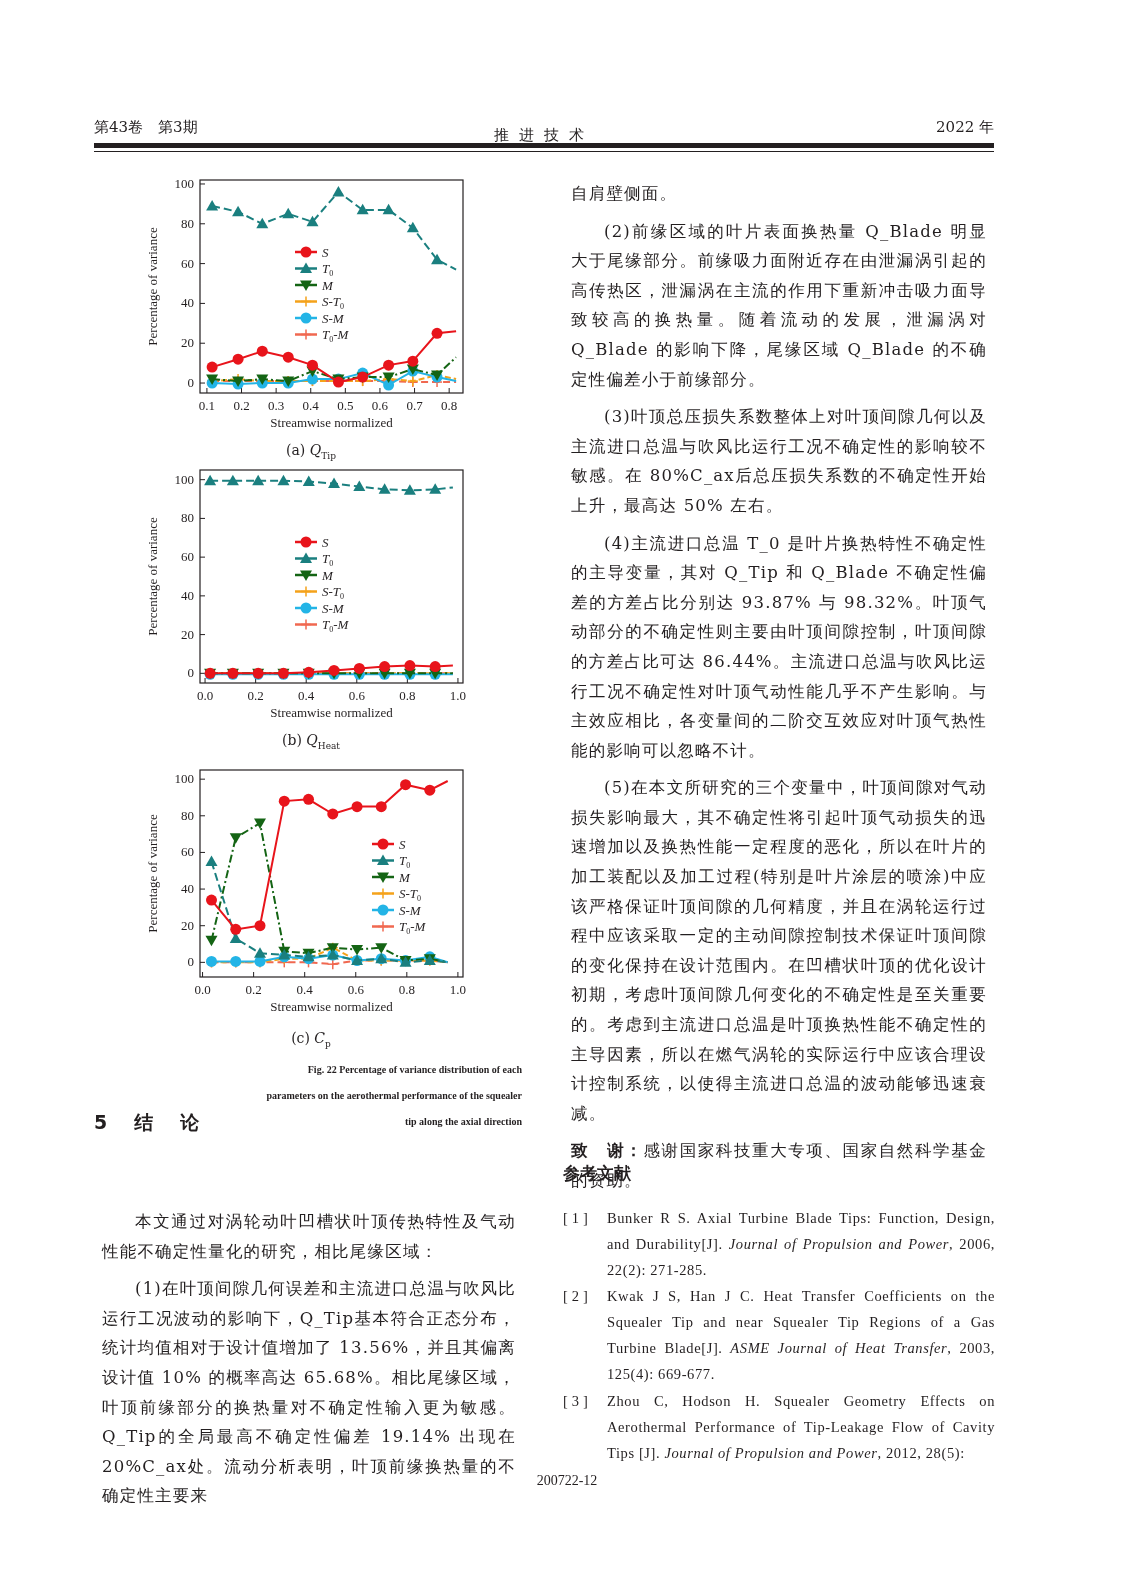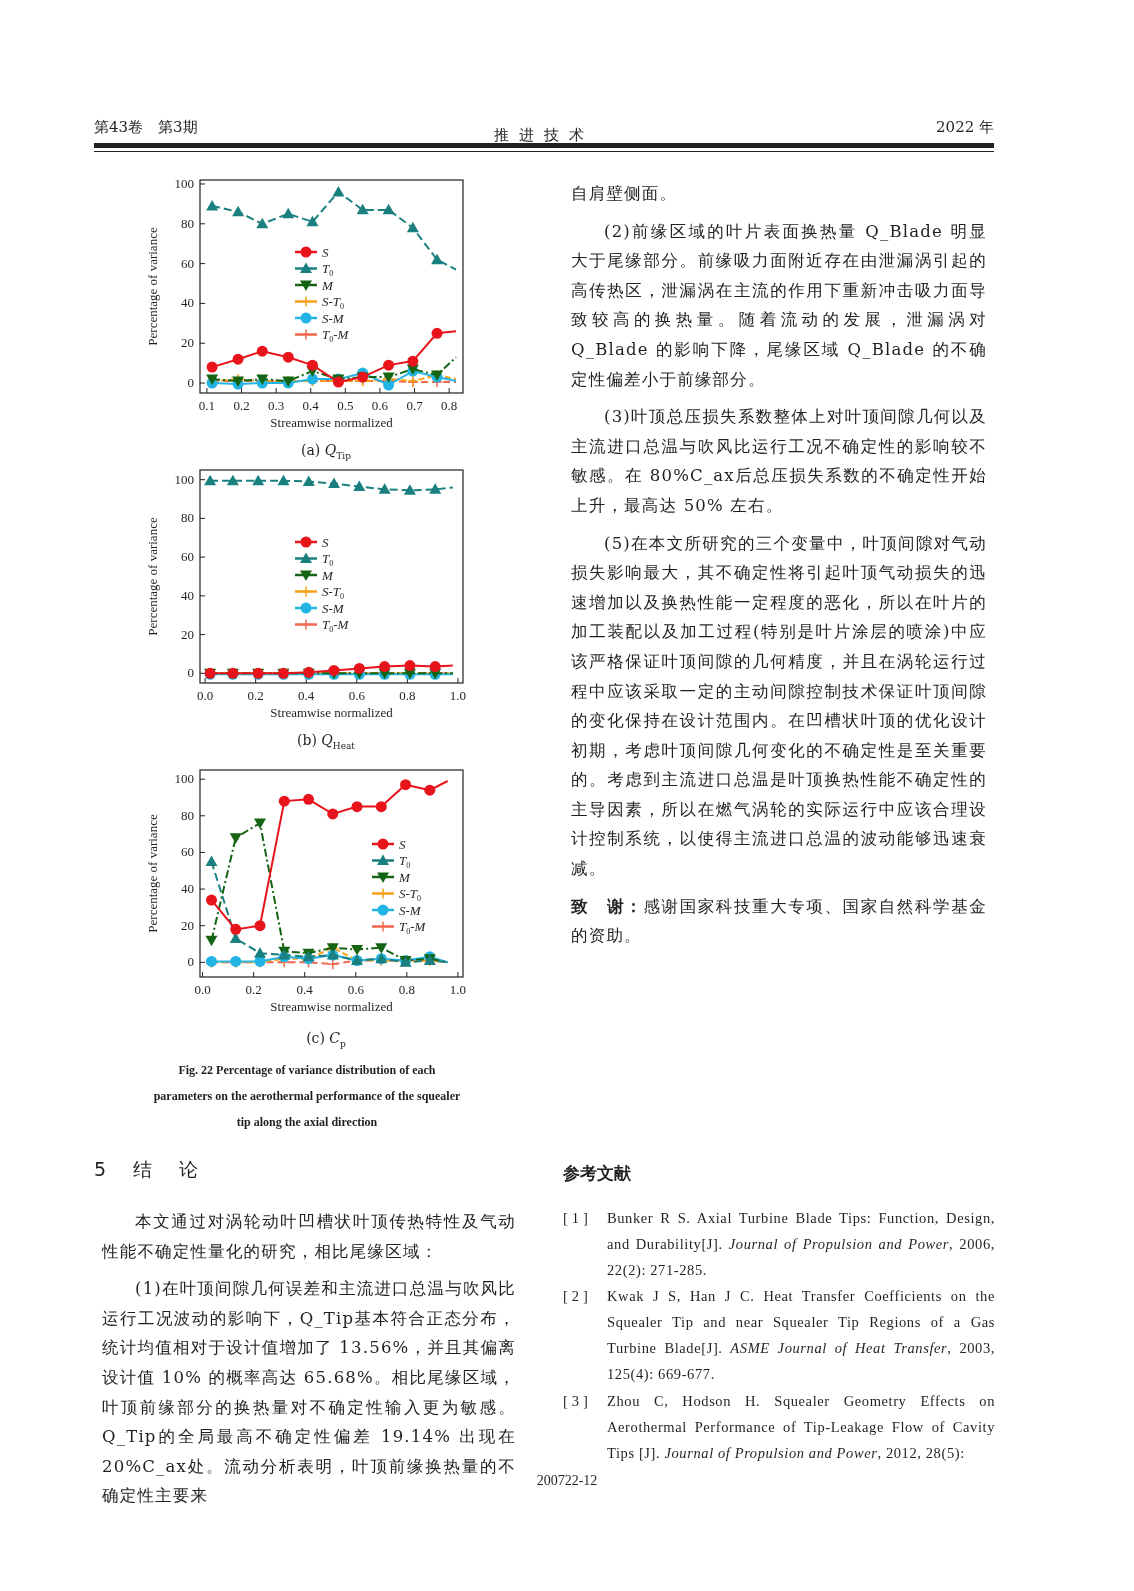--- a/index.html
+++ b/index.html
@@ -13,7 +13,7 @@
   .rule-thin { position: absolute; left: 94px; top: 151px; width: 900px; height: 1px; background: #231f20; }
   .fig { position: absolute; left: 140px; width: 340px; }
   .fig svg { display: block; }
-  .subcap { position: absolute; font-size: 14px; text-align: center; width: 340px; left: 16px; }
+  .subcap { position: absolute; font-size: 14px; text-align: center; width: 340px; left: 1px; }
   .caption { position: absolute; left: 92px; top: 1057px; width: 430px; text-align: center; font-weight: bold;
              font-size: 12px; line-height: 26px; font-family: "Liberation Serif", serif; }
   .col { position: absolute; font-size: 16.5px; line-height: 29.6px; letter-spacing: 1.2px; text-align: justify; }

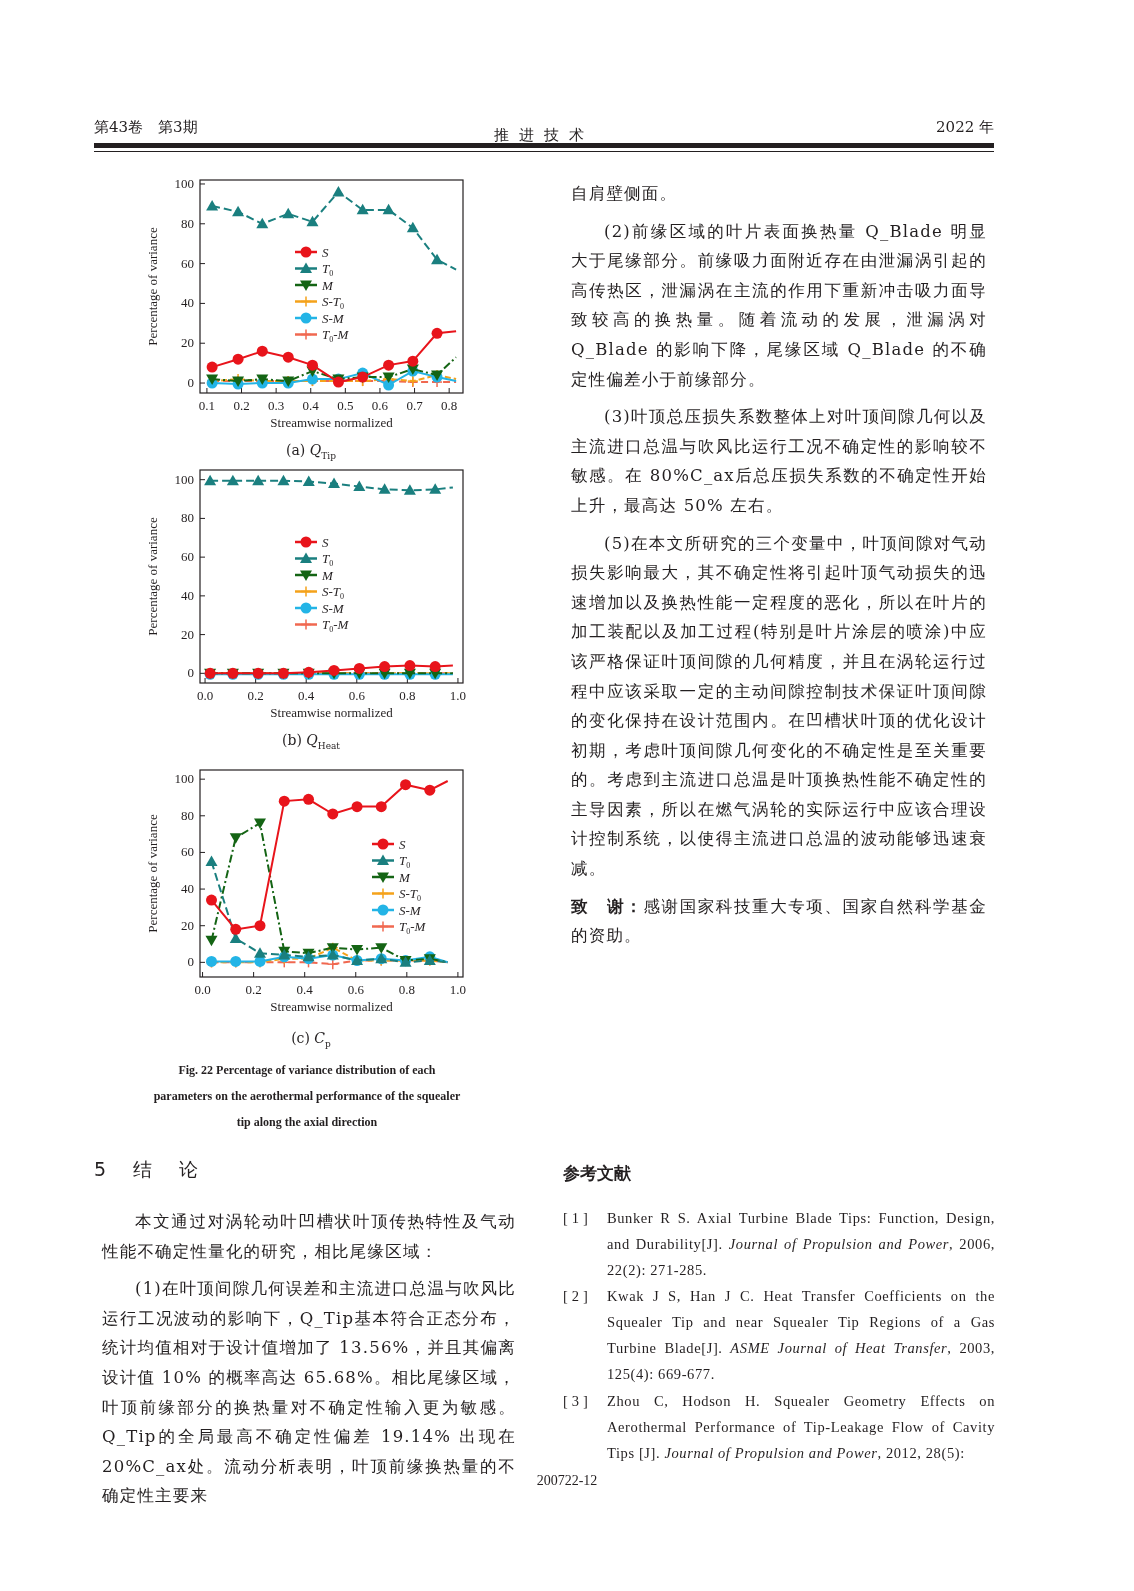--- a/index.html
+++ b/index.html
@@ -491,6 +491,7 @@
   <p>自肩壁侧面。</p>
   <p class="indent">(2)前缘区域的叶片表面换热量 Q_Blade 明显大于尾缘部分。前缘吸力面附近存在由泄漏涡引起的高传热区，泄漏涡在主流的作用下重新冲击吸力面导致较高的换热量。随着流动的发展，泄漏涡对 Q_Blade 的影响下降，尾缘区域 Q_Blade 的不确定性偏差小于前缘部分。</p>
   <p class="indent">(3)叶顶总压损失系数整体上对叶顶间隙几何以及主流进口总温与吹风比运行工况不确定性的影响较不敏感。在 80%C_ax后总压损失系数的不确定性开始上升，最高达 50% 左右。</p>
+  <p class="indent">(4)主流进口总温 T_0 是叶片换热特性不确定性的主导变量，其对 Q_Tip 和 Q_Blade 不确定性偏差的方差占比分别达 93.87% 与 98.32%。叶顶气动部分的不确定性则主要由叶顶间隙控制，叶顶间隙的方差占比可达 86.44%。主流进口总温与吹风比运行工况不确定性对叶顶气动性能几乎不产生影响。与主效应相比，各变量间的二阶交互效应对叶顶气热性能的影响可以忽略不计。</p>
   <p class="indent">(5)在本文所研究的三个变量中，叶顶间隙对气动损失影响最大，其不确定性将引起叶顶气动损失的迅速增加以及换热性能一定程度的恶化，所以在叶片的加工装配以及加工过程(特别是叶片涂层的喷涂)中应该严格保证叶顶间隙的几何精度，并且在涡轮运行过程中应该采取一定的主动间隙控制技术保证叶顶间隙的变化保持在设计范围内。在凹槽状叶顶的优化设计初期，考虑叶顶间隙几何变化的不确定性是至关重要的。考虑到主流进口总温是叶顶换热性能不确定性的主导因素，所以在燃气涡轮的实际运行中应该合理设计控制系统，以使得主流进口总温的波动能够迅速衰减。</p>
   <p><b style="font-family:'DejaVu Sans',sans-serif;">致　谢：</b><span>感谢国家科技重大专项、国家自然科学基金的资助。</span></p>
 </div>

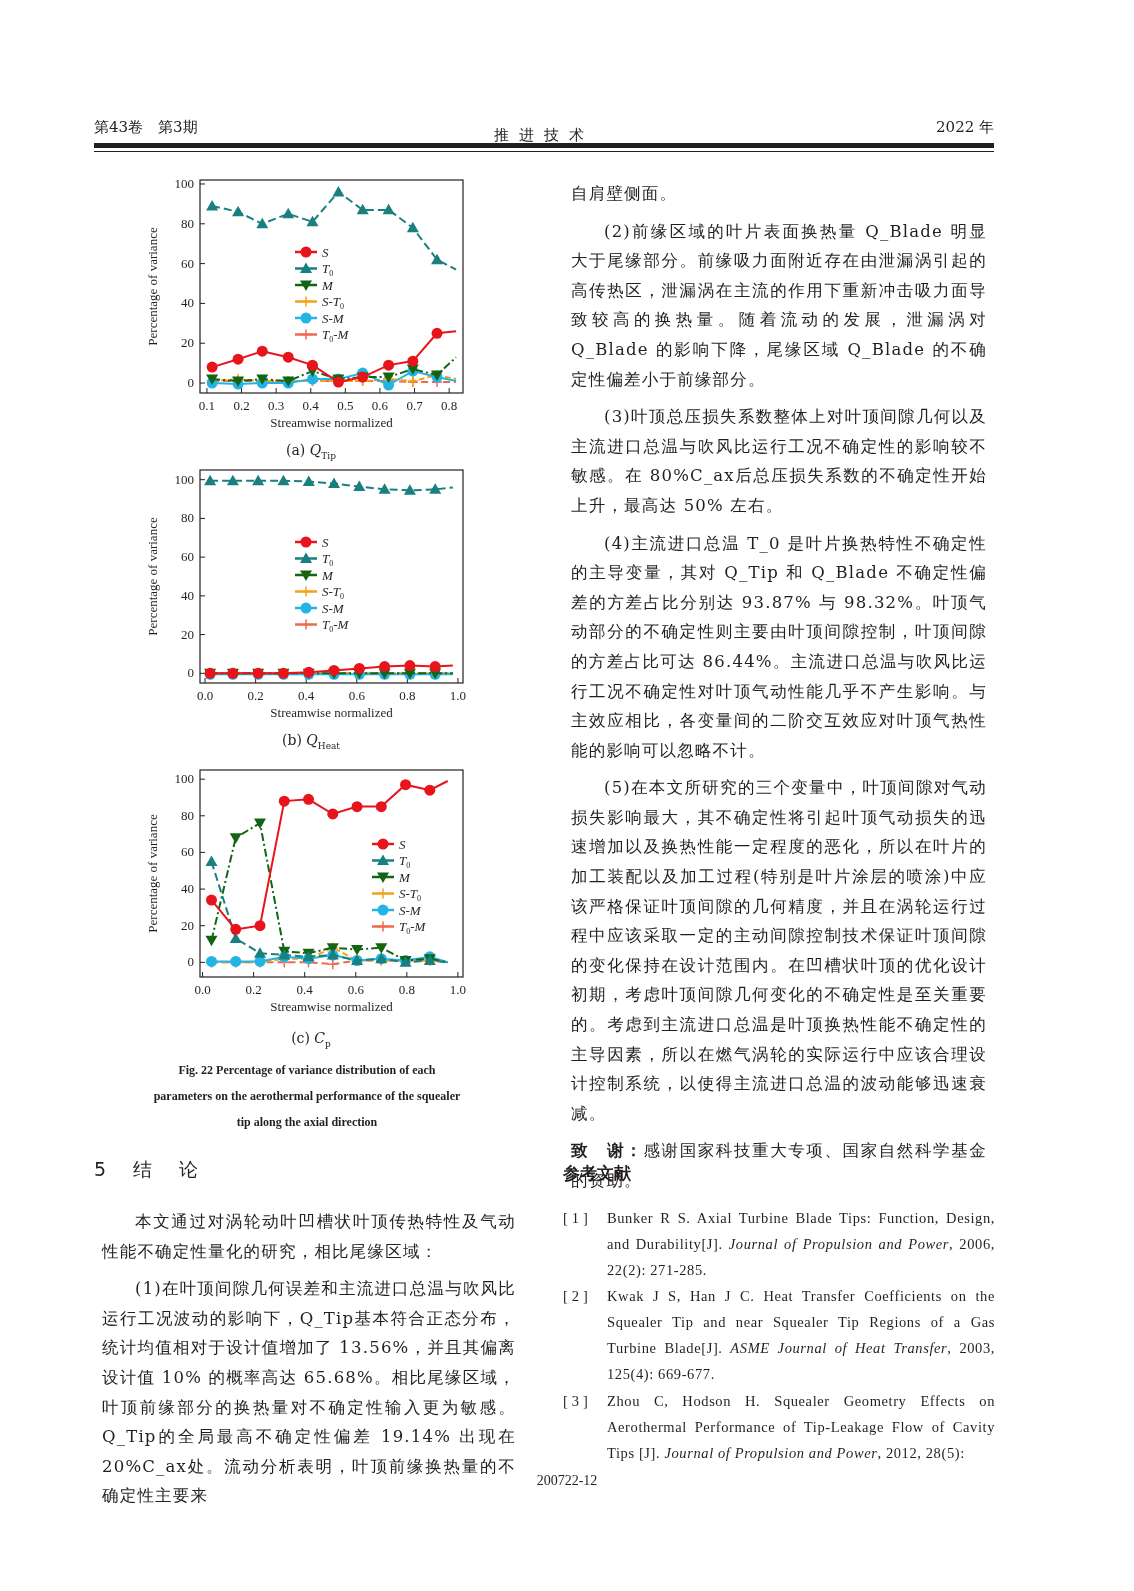--- a/index.html
+++ b/index.html
@@ -14,8 +14,8 @@
   .fig { position: absolute; left: 140px; width: 340px; }
   .fig svg { display: block; }
   .subcap { position: absolute; font-size: 14px; text-align: center; width: 340px; left: 1px; }
-  .caption { position: absolute; left: 92px; top: 1057px; width: 430px; text-align: center; font-weight: bold;
-             font-size: 12px; line-height: 26px; font-family: "Liberation Serif", serif; }
+  .caption { position: absolute; left: 92px; top: 1057px; width: 430px; text-align: right; font-weight: bold;
+             font-size: 10px; line-height: 26px; font-family: "Liberation Serif", serif; }
   .col { position: absolute; font-size: 16.5px; line-height: 29.6px; letter-spacing: 1.2px; text-align: justify; }
   .col p { margin: 8px; }
   .indent { text-indent: 2em; }

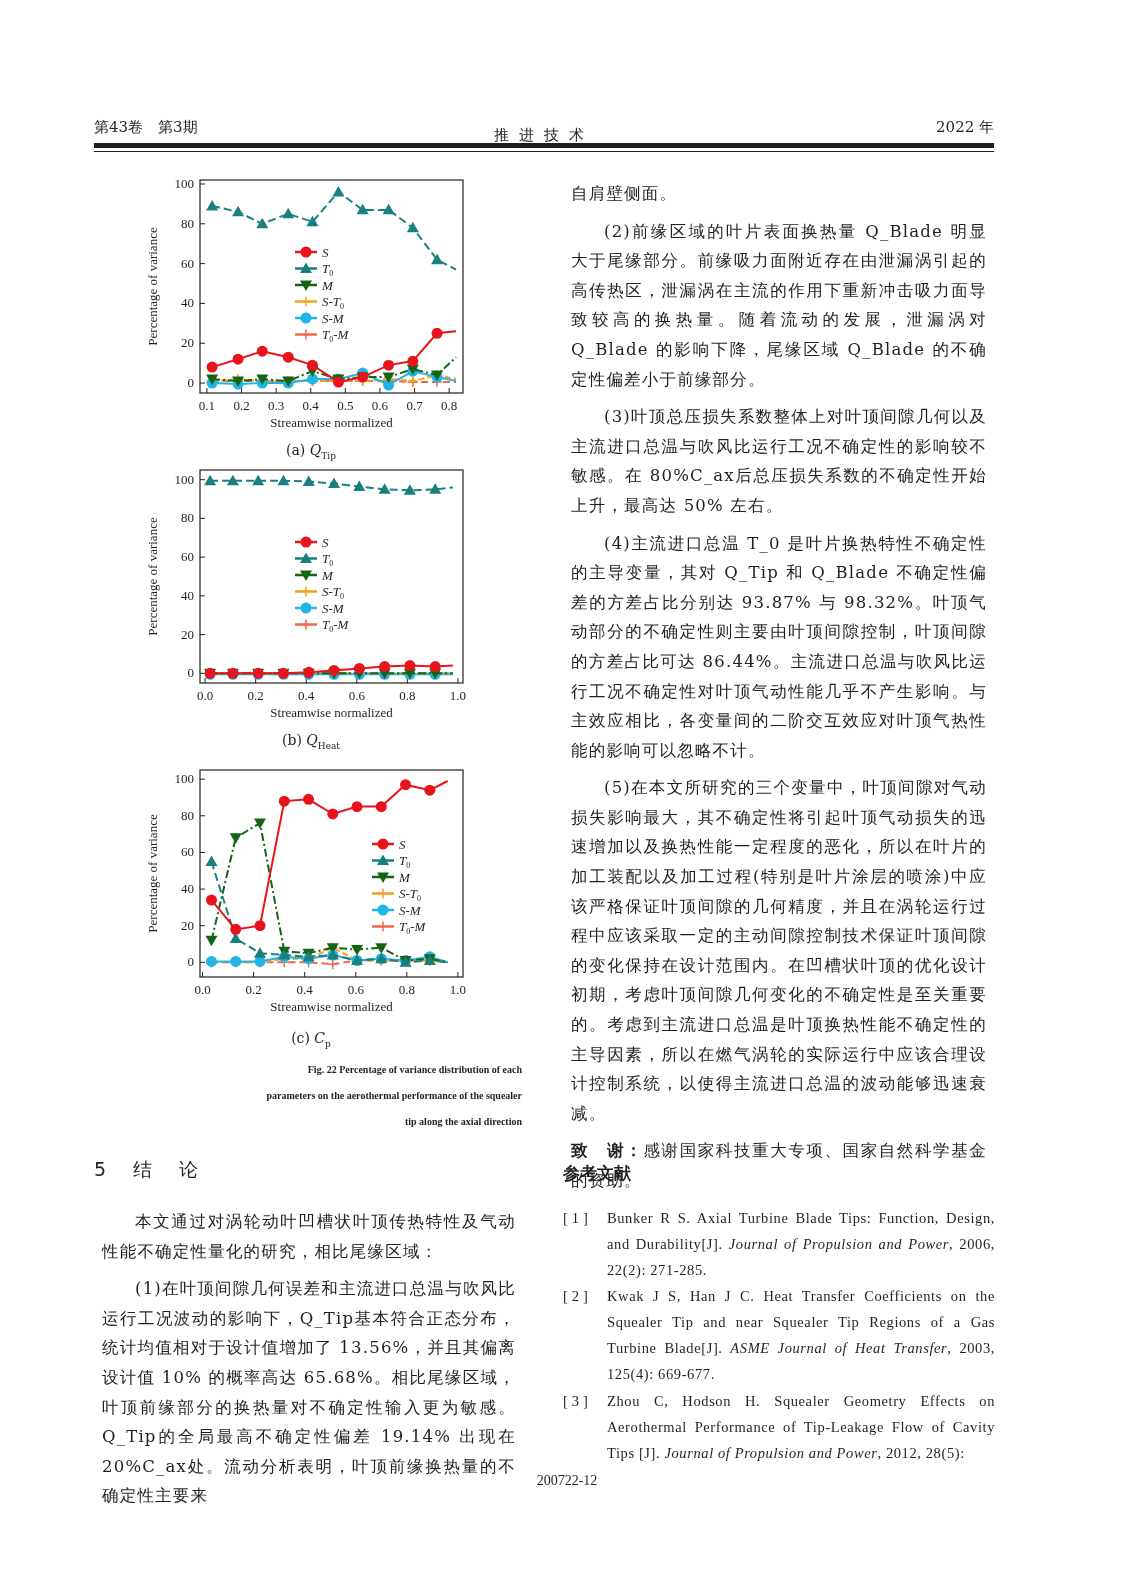--- a/index.html
+++ b/index.html
@@ -19,7 +19,7 @@
   .col { position: absolute; font-size: 16.5px; line-height: 29.6px; letter-spacing: 1.2px; text-align: justify; }
   .col p { margin: 8px; }
   .indent { text-indent: 2em; }
-  .sec-title { position: absolute; left: 94px; top: 1157px; font-size: 19px; font-weight: normal; font-family: "DejaVu Sans", sans-serif; letter-spacing: 4px; }
+  .sec-title { position: absolute; left: 94px; top: 1110px; font-size: 19px; font-weight: bold; font-family: "DejaVu Sans", sans-serif; letter-spacing: 4px; }
   .refs-title { position: absolute; left: 563px; top: 1162px; font-size: 17px; font-weight: bold; font-family: "DejaVu Sans", sans-serif; }
   .ref { position: absolute; left: 563px; width: 432px; font-family: "Liberation Serif", serif; font-size: 14.5px; line-height: 26px; }
   .ref .num { position: absolute; left: 0; top: 0; letter-spacing: 4px; }

